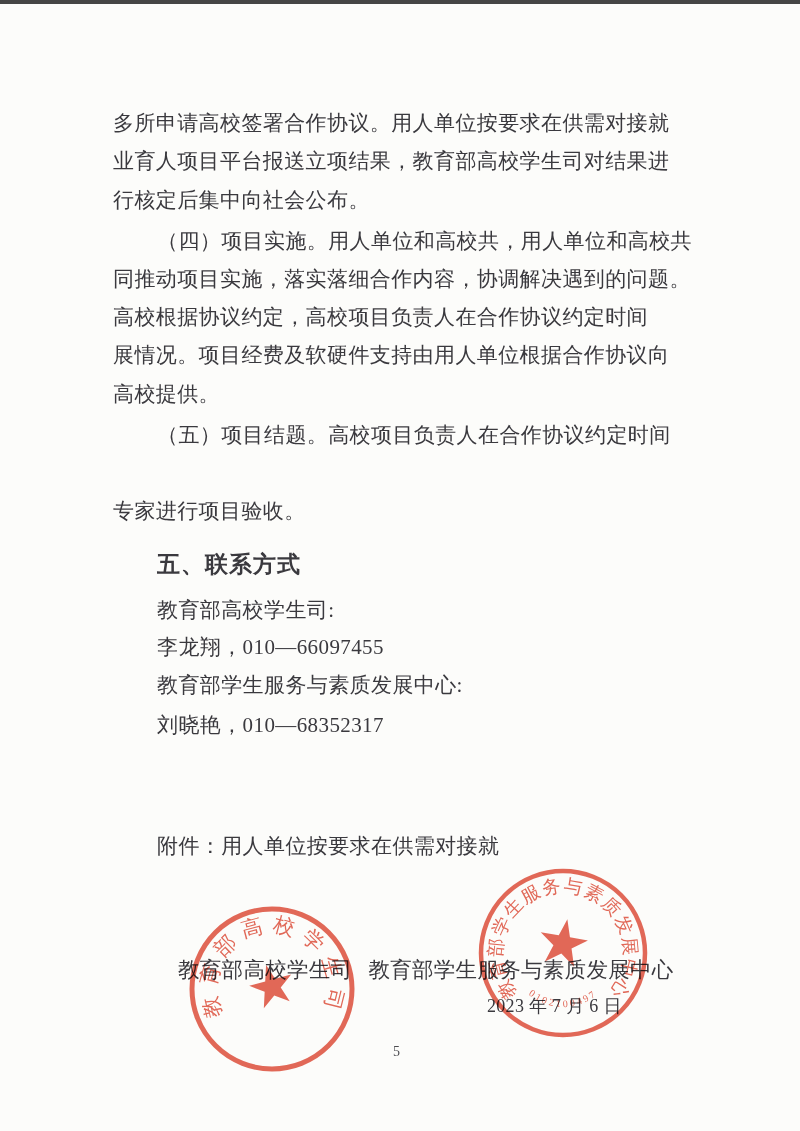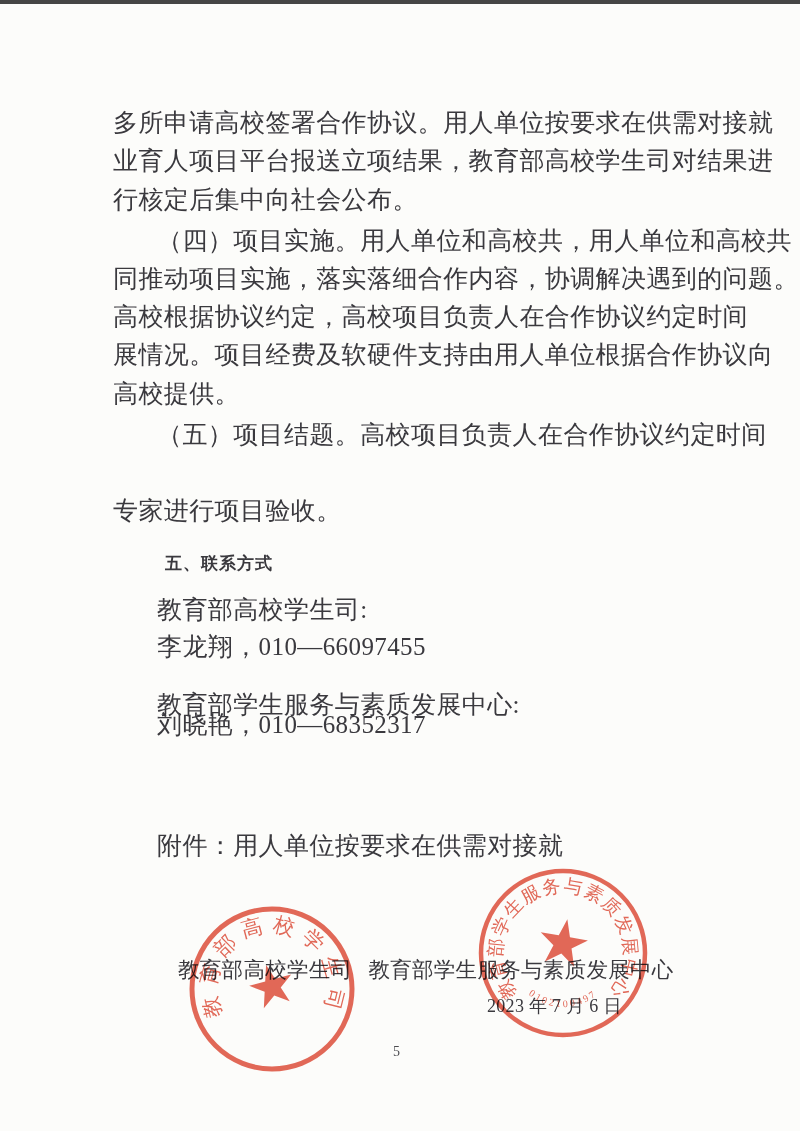--- a/index.html
+++ b/index.html
@@ -22,7 +22,7 @@
   .line {
     position: absolute;
     left: 113px;
-    font-size: 25px;
+    font-size: 21px;
     line-height: 26px;
     color: #3a393e;
     letter-spacing: 0.4px;

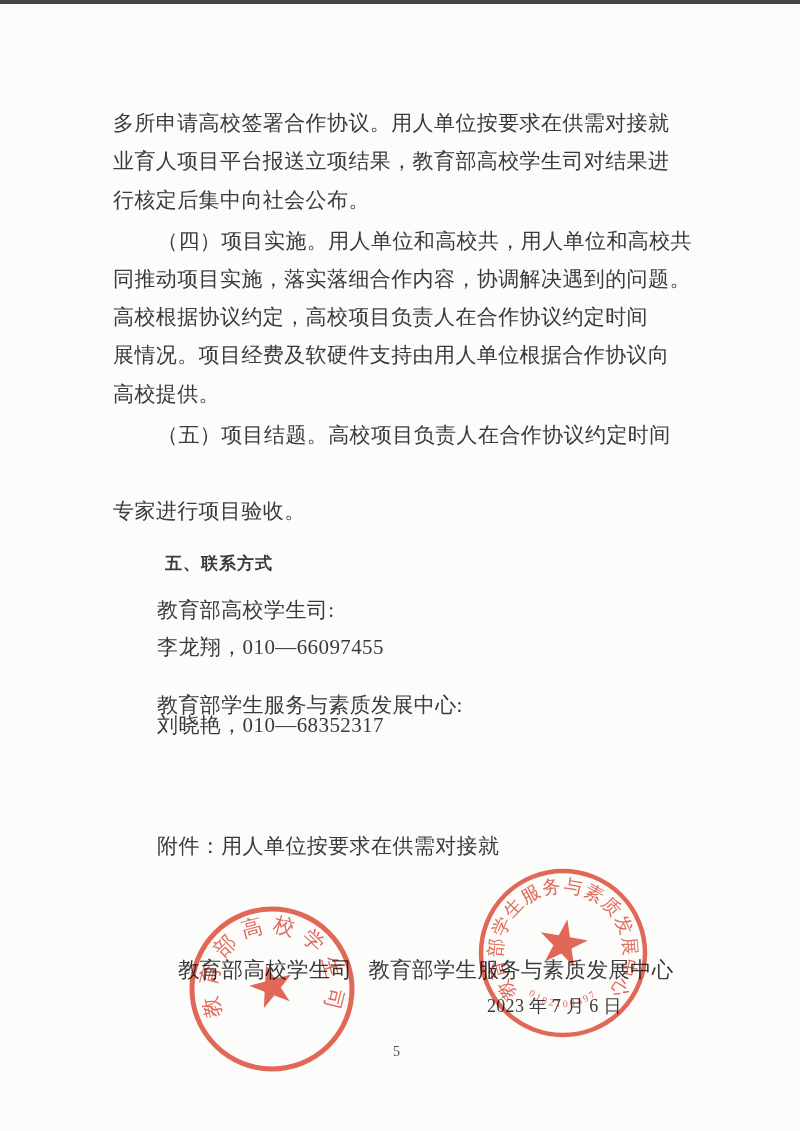--- a/index.html
+++ b/index.html
@@ -30,11 +30,10 @@
   }
   .line.indent { left: 157px; }
   .line.heading {
-    font-family: Liberation Serif, serif;
+    font-family: Liberation Sans, sans-serif;
     font-weight: bold;
-    font-size: 17px;
+    font-size: 23px;
     letter-spacing: 1px;
-    margin-left: 8px;
   }
   .sig-row {
     position: absolute;

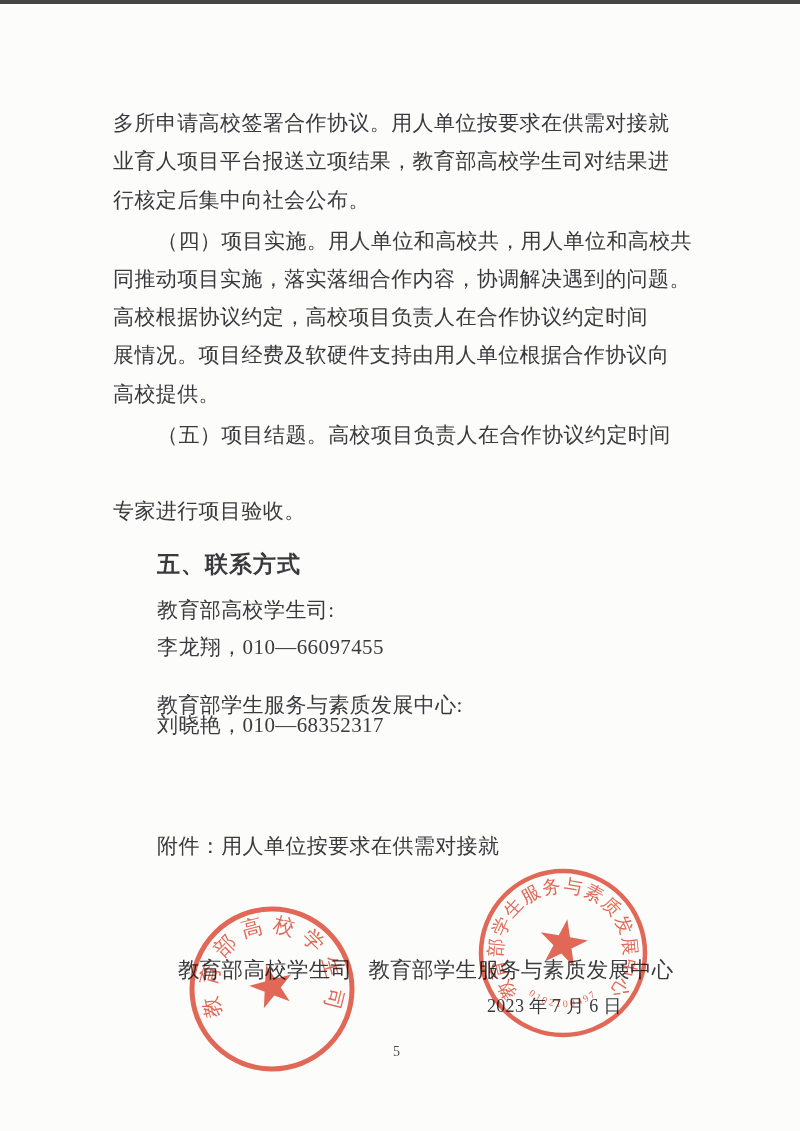--- a/index.html
+++ b/index.html
@@ -90,7 +90,7 @@
   <div class="line indent heading" style="top:551px">五、联系方式</div>
   <div class="line indent" style="top:597px">教育部高校学生司:</div>
   <div class="line indent" style="top:634px">李龙翔，010—66097455</div>
-  <div class="line indent" style="top:692px">教育部学生服务与素质发展中心:</div>
+  <div class="line indent" style="top:672px">教育部学生服务与素质发展中心:</div>
   <div class="line indent" style="top:712px">刘晓艳，010—68352317</div>
   <div class="line indent" style="top:833px">附件：用人单位按要求在供需对接就</div>
 

